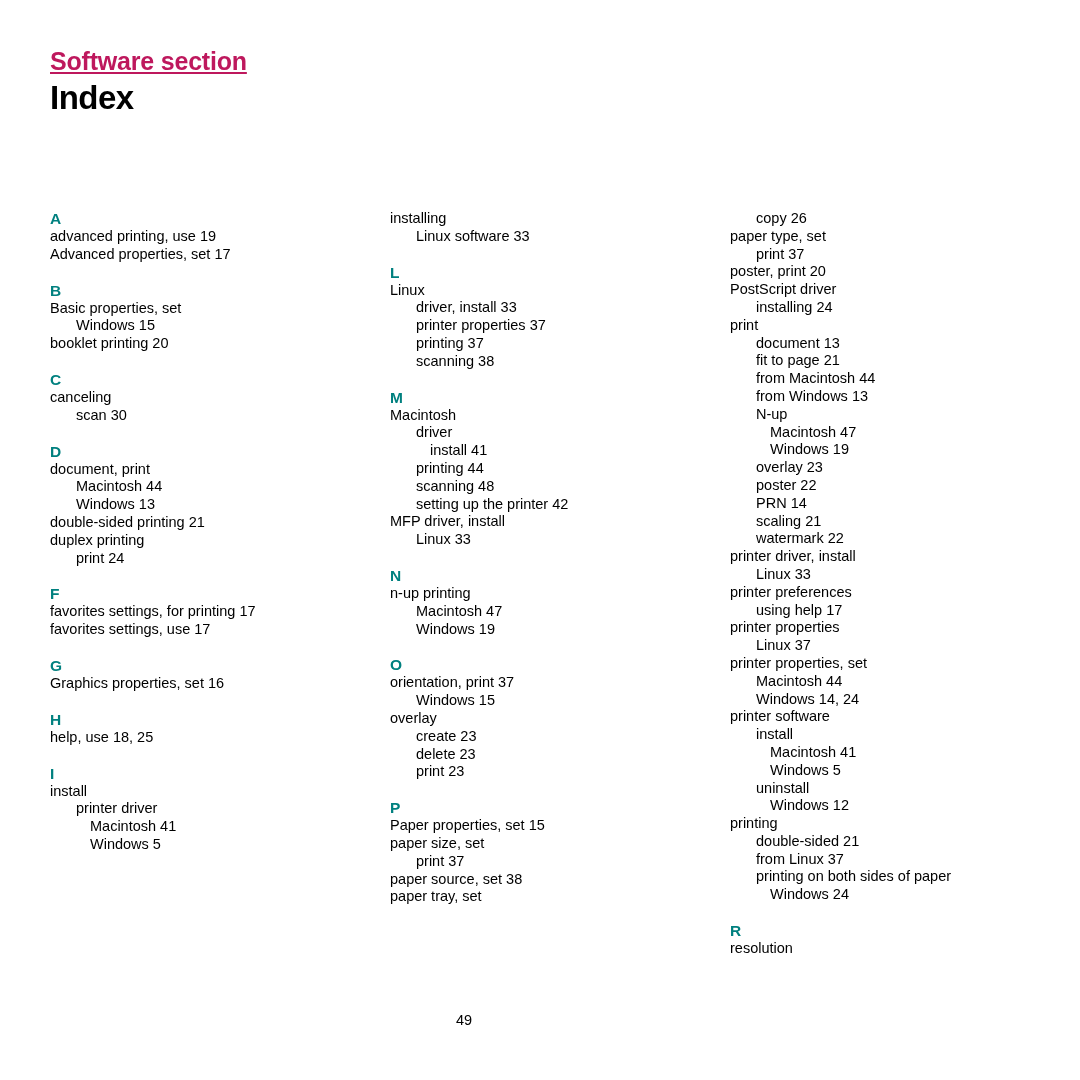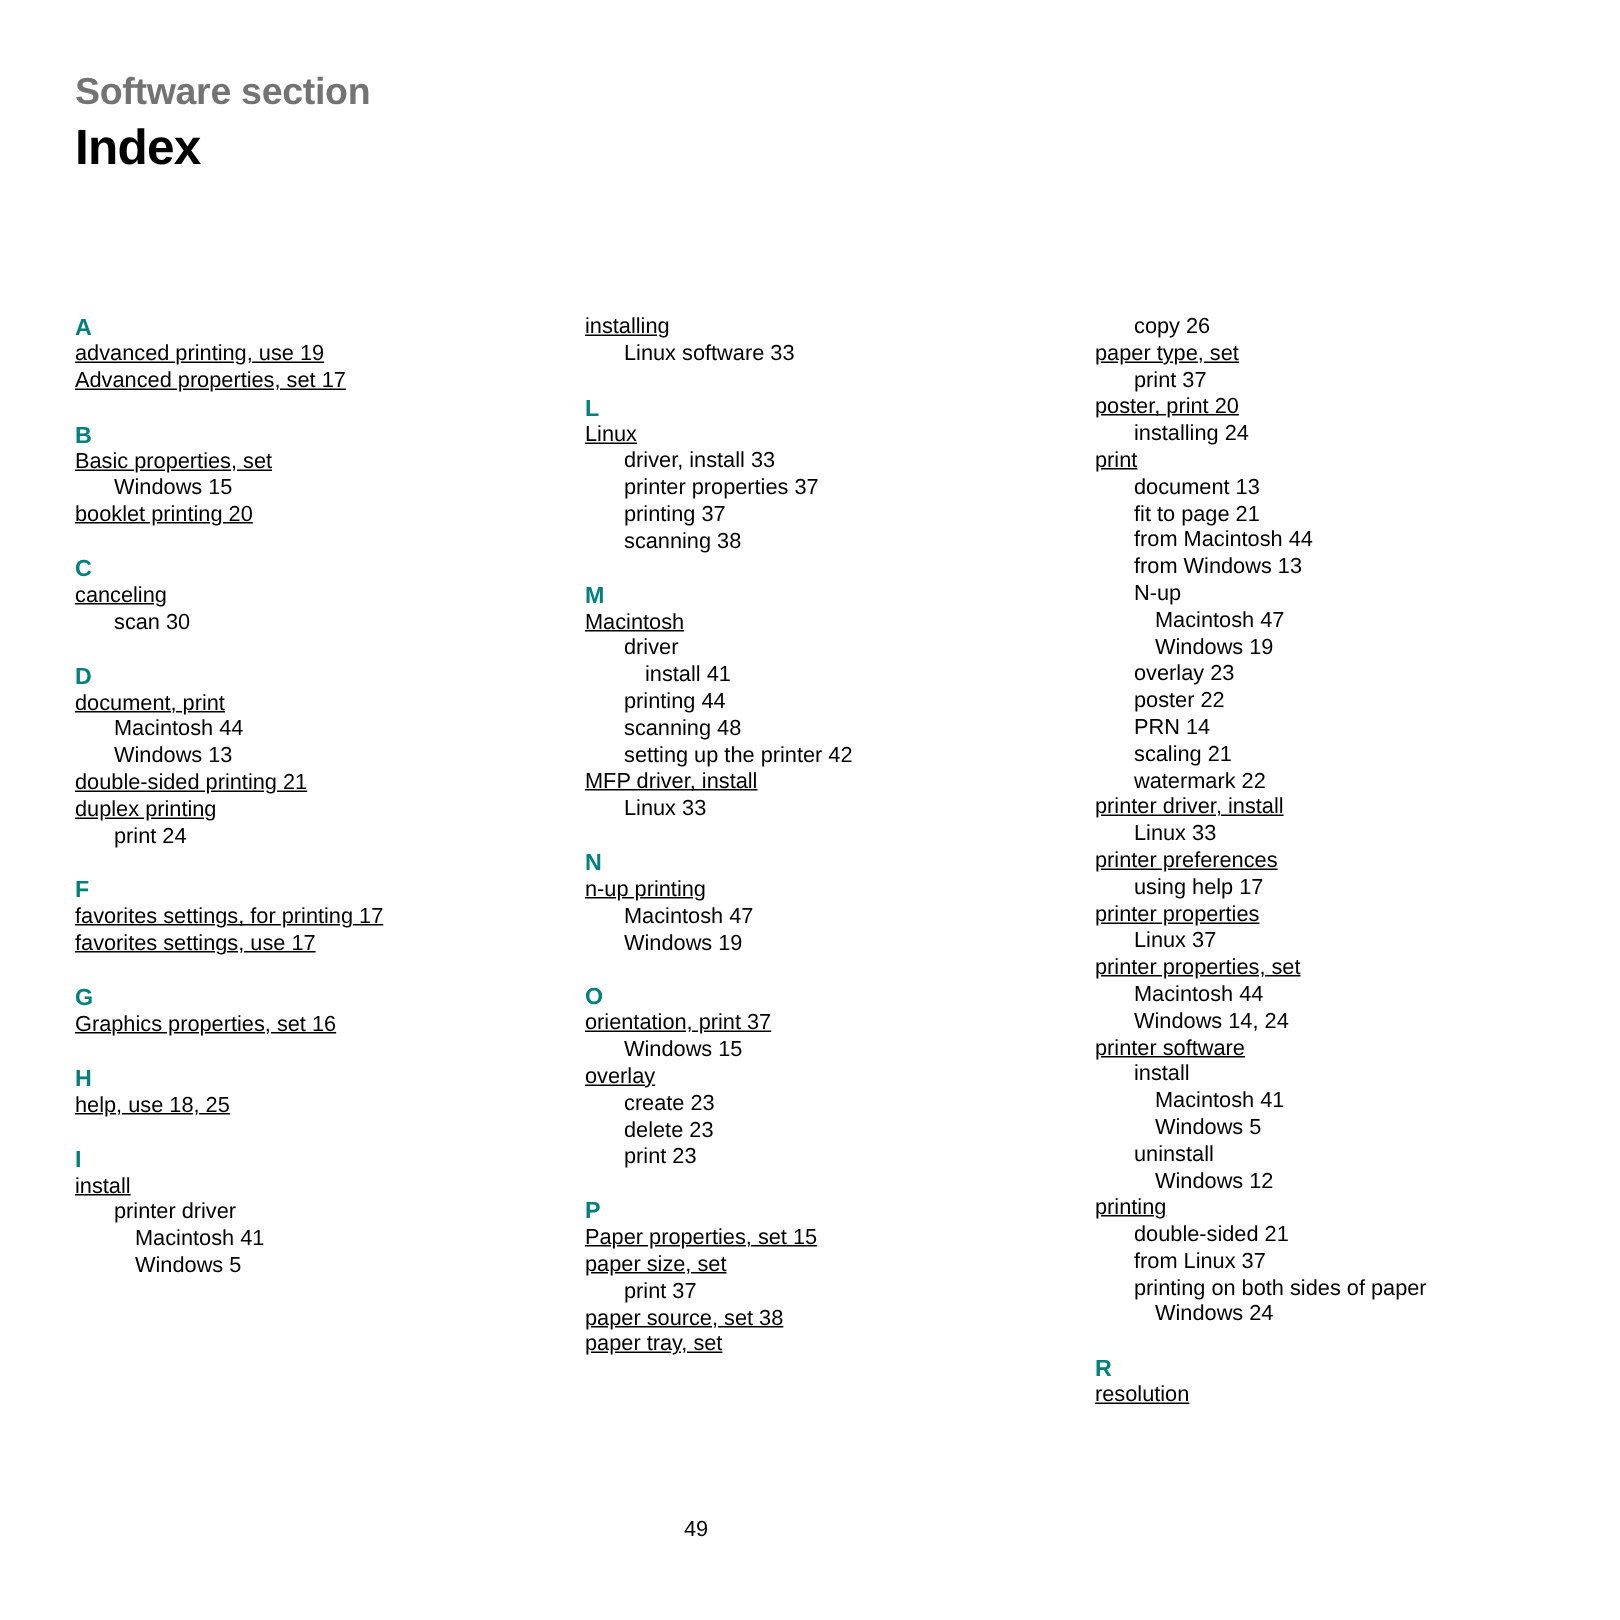--- a/index.html
+++ b/index.html
@@ -38,8 +38,9 @@
     font-weight: bold;
     letter-spacing: -0.2px;
     line-height: 1.05;
-    color: #737373;
-    margin: 0;
+    color: #be185d;
+    margin: 0;
+    text-decoration: underline;
   }
   .header-title {
     font-size: 33px;

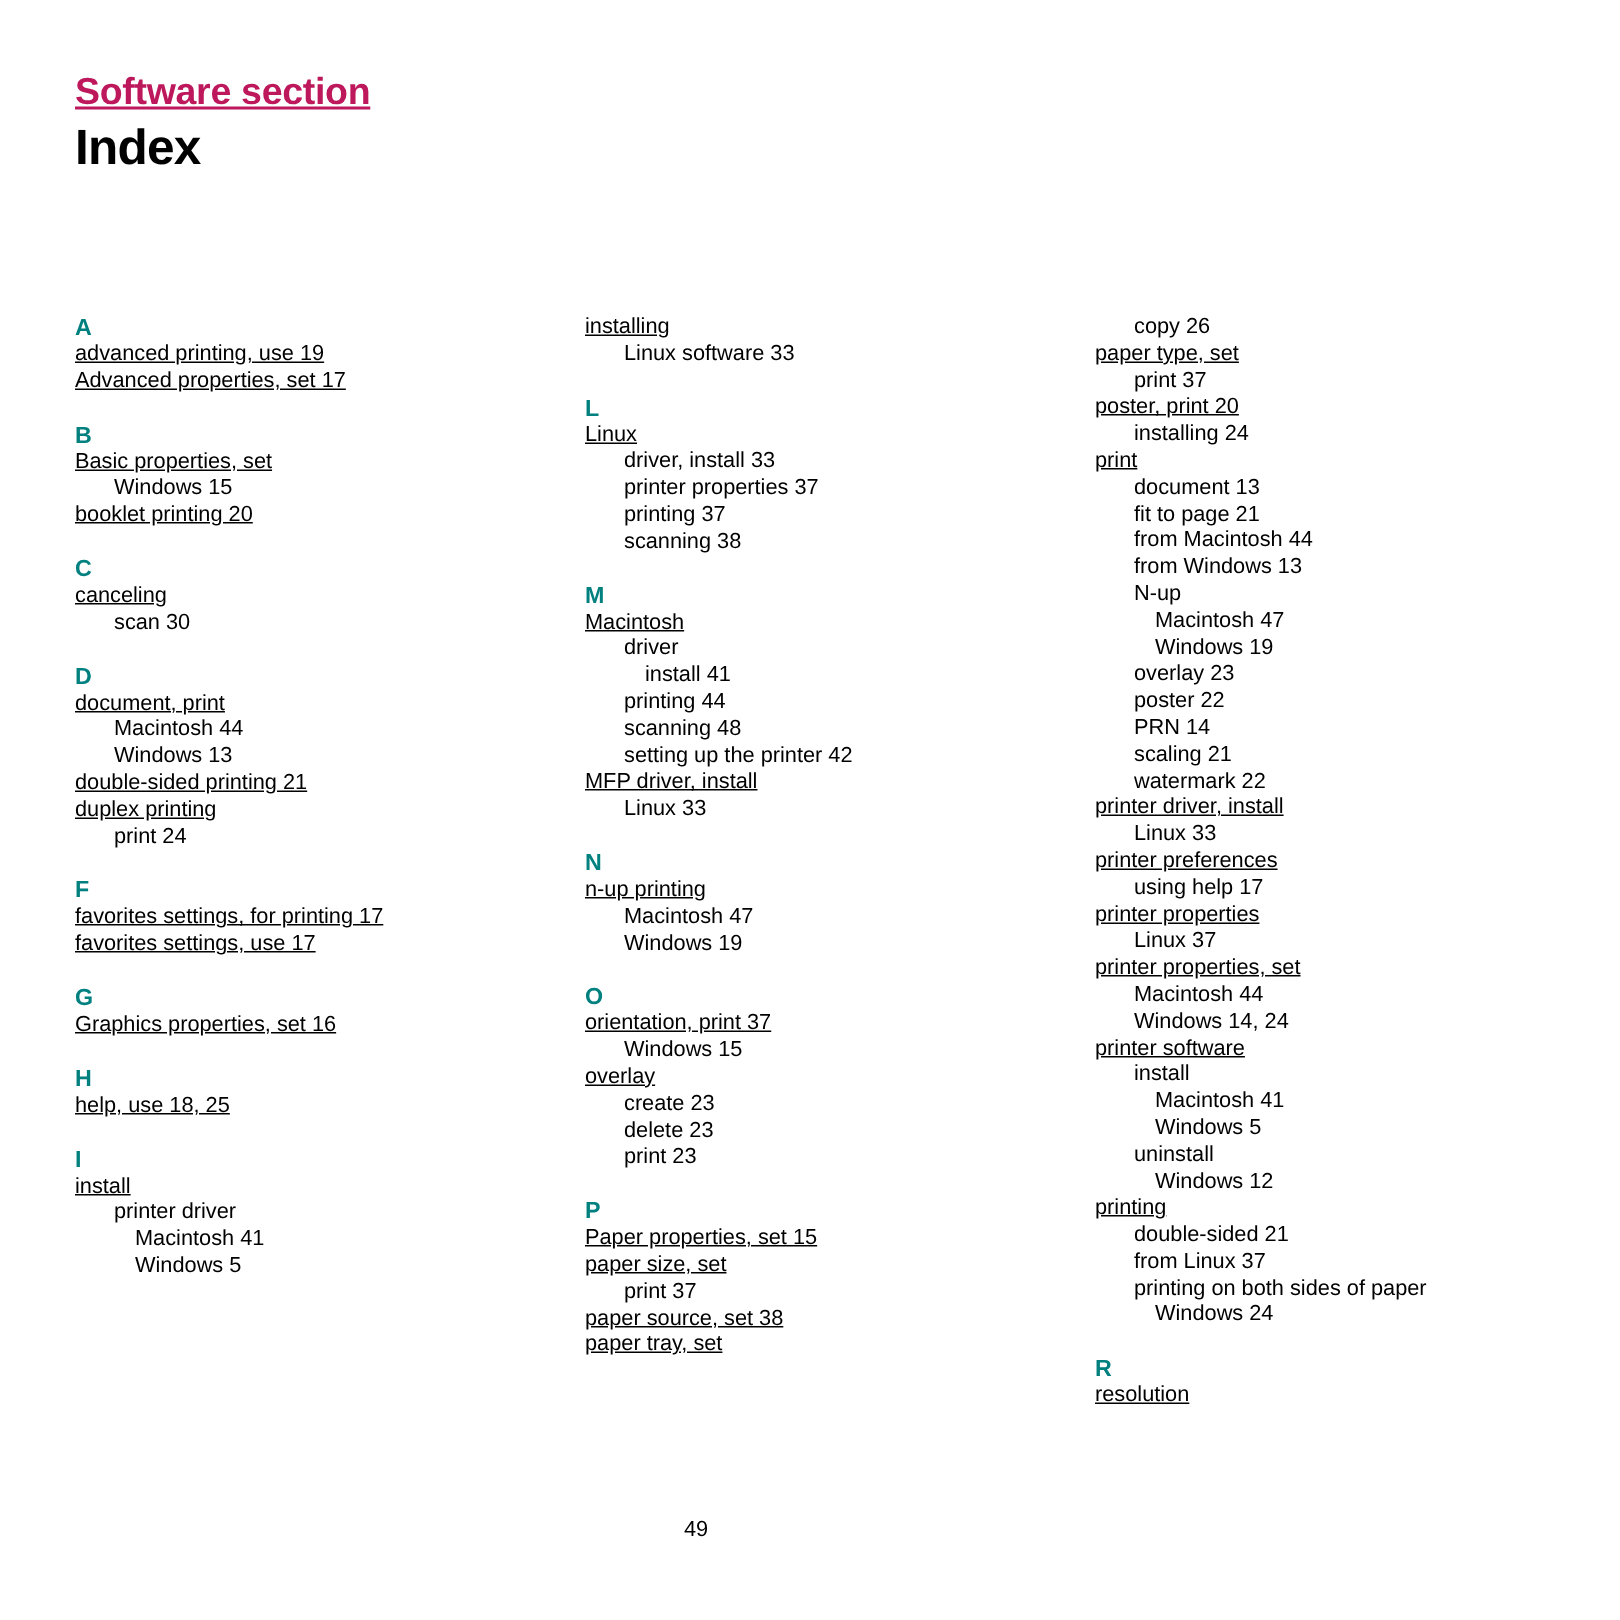--- a/index.html
+++ b/index.html
@@ -91,7 +91,7 @@
     margin: 0;
     padding: 0;
   }
-  .lvl0 { padding-left: 0px; text-decoration: underline; }
+  .lvl0 { padding-left: 0px; }
   .lvl1 { padding-left: 26px; }
   .lvl2 { padding-left: 40px; }
 

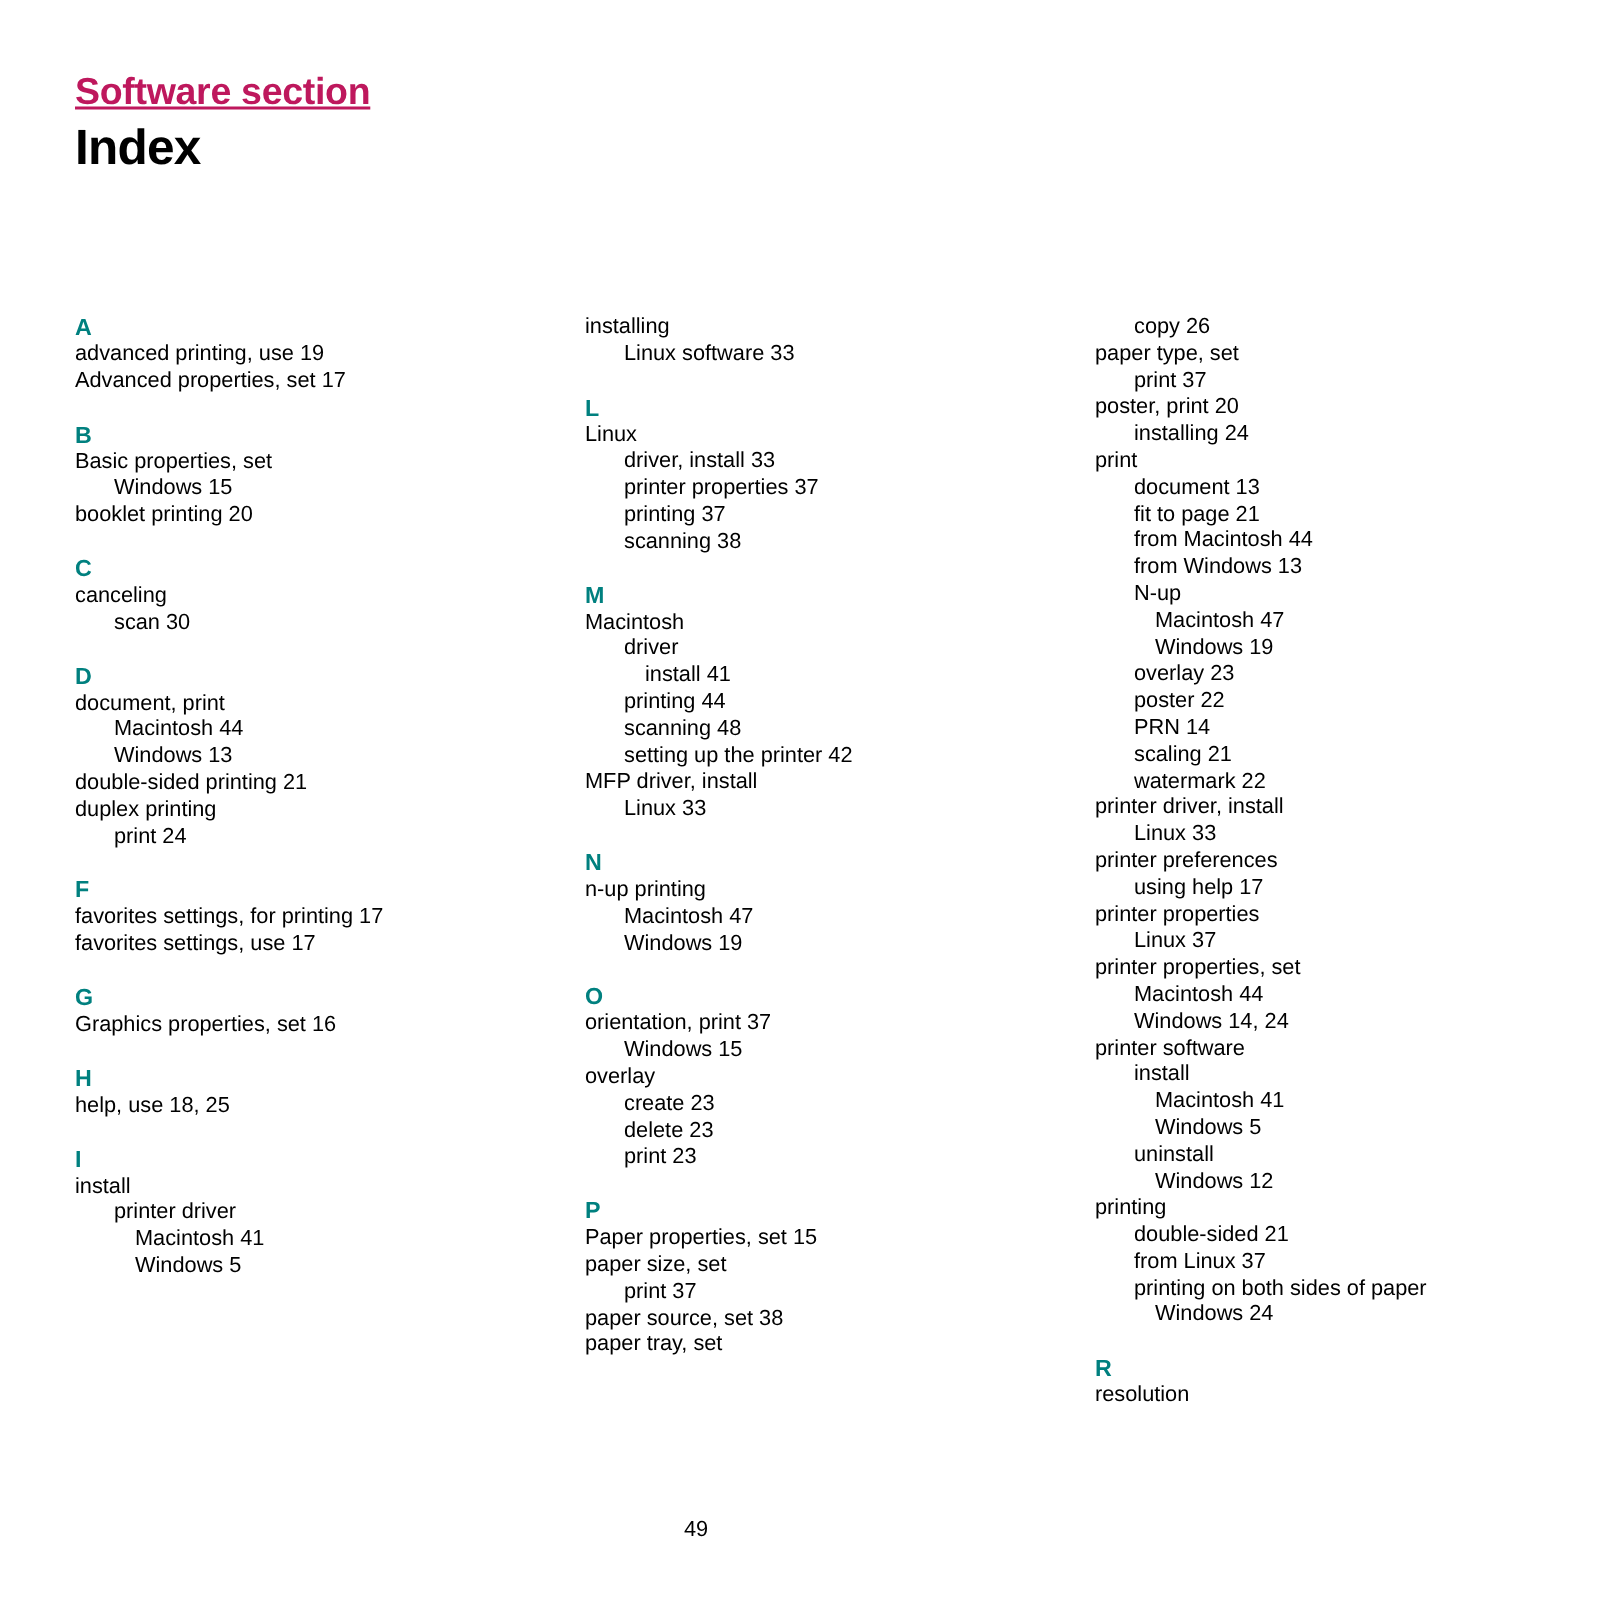--- a/index.html
+++ b/index.html
@@ -201,6 +201,7 @@
         <div class="entry lvl0">paper type, set</div>
         <div class="entry lvl1">print 37</div>
         <div class="entry lvl0">poster, print 20</div>
+        <div class="entry lvl0">PostScript driver</div>
         <div class="entry lvl1">installing 24</div>
         <div class="entry lvl0">print</div>
         <div class="entry lvl1">document 13</div>

